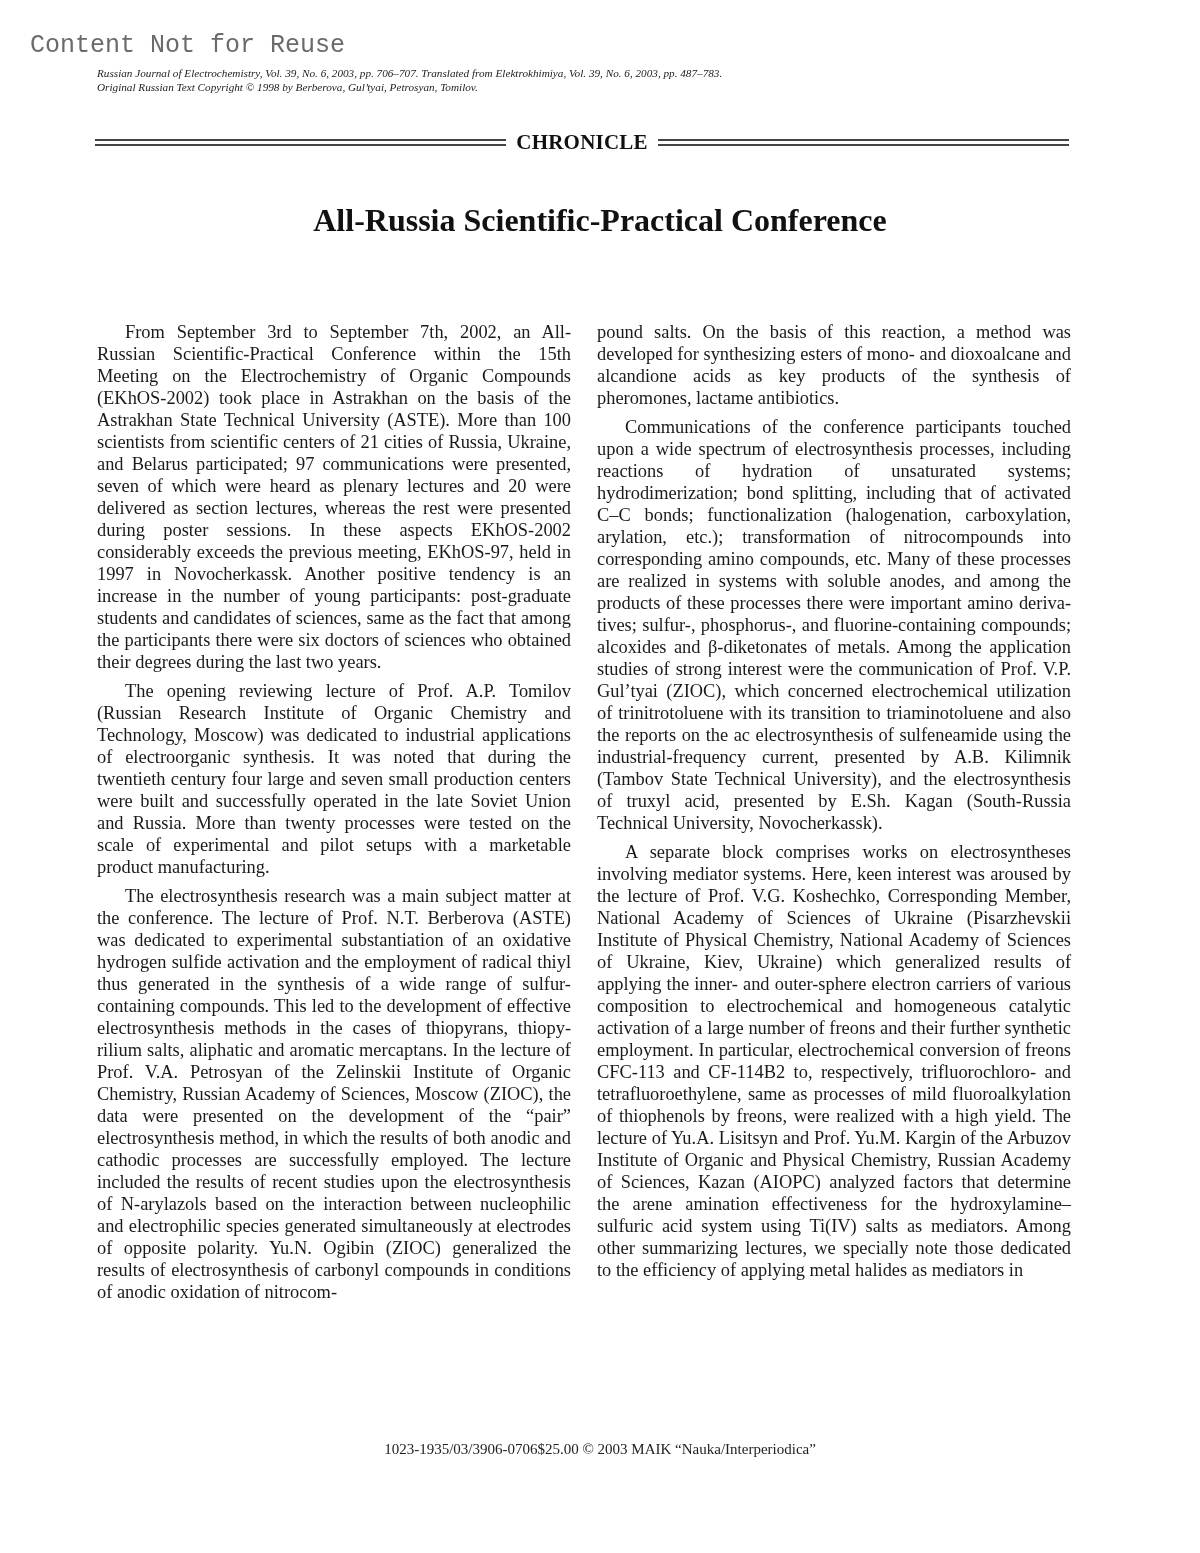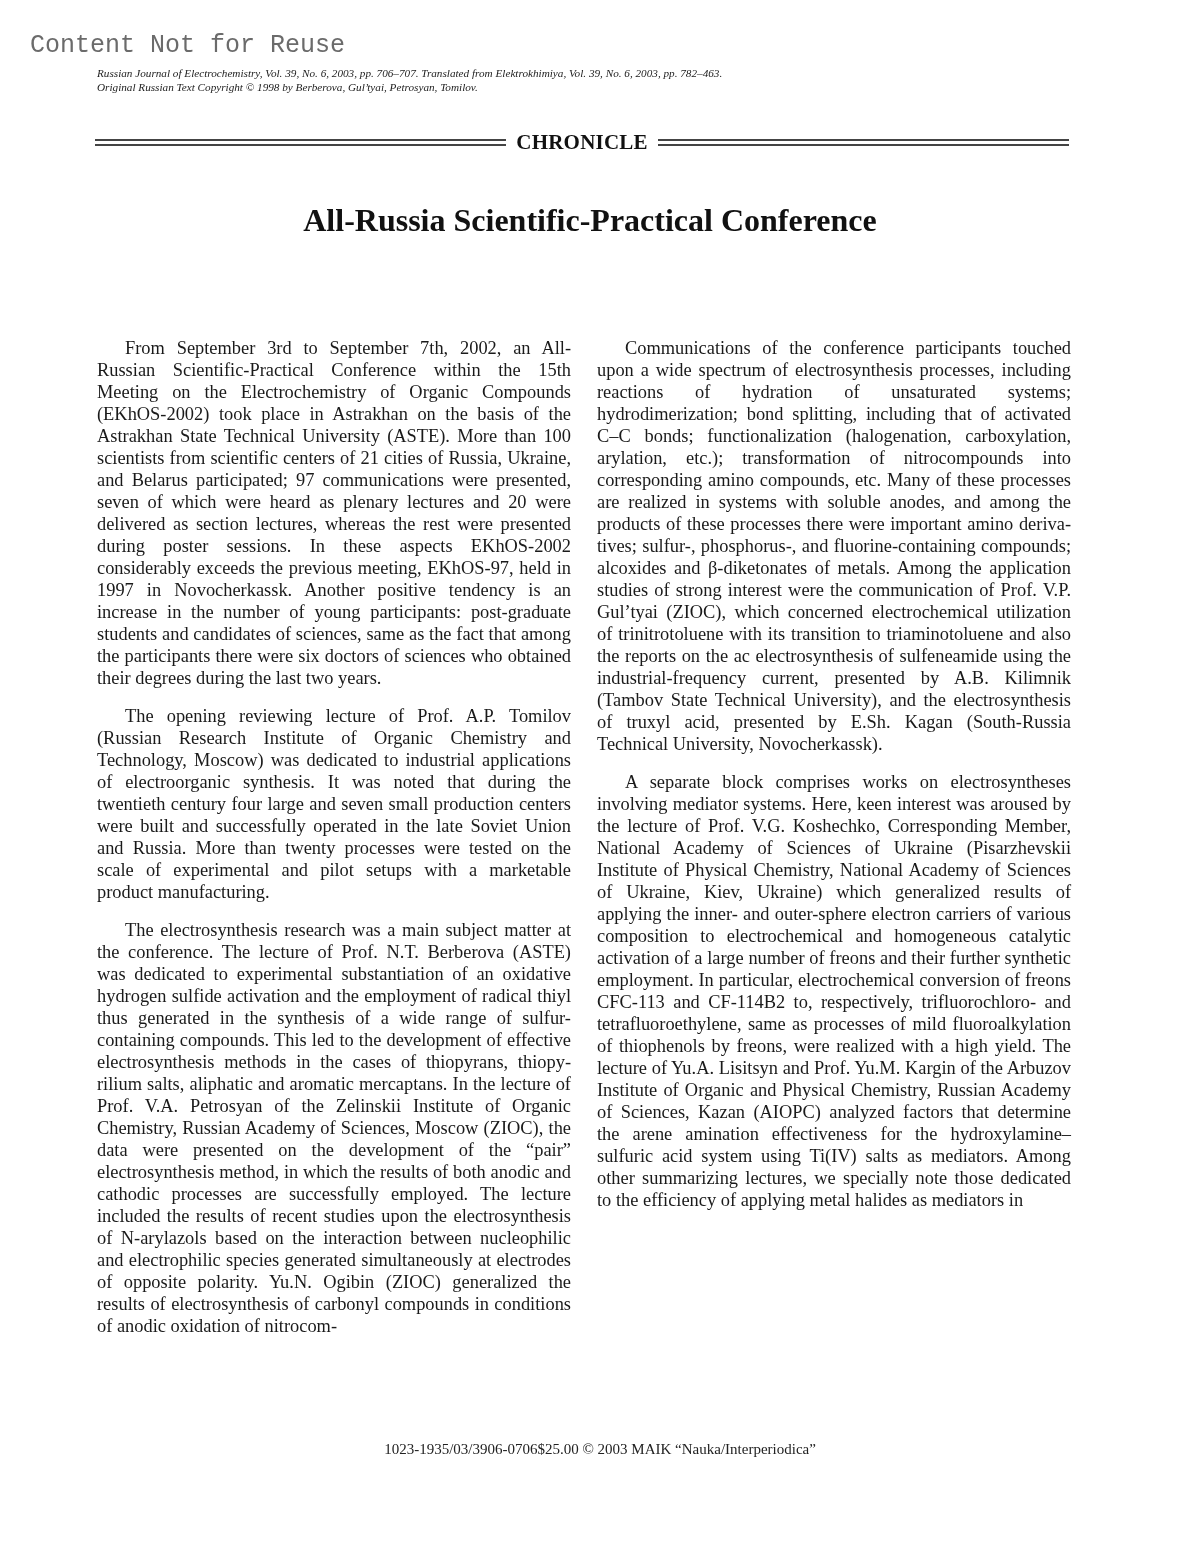--- a/index.html
+++ b/index.html
@@ -47,7 +47,7 @@
 <div class="watermark">Content Not for Reuse</div>
 
 <div class="citation">
-  <div>Russian Journal of Electrochemistry, Vol. 39, No. 6, 2003, pp. 706–707. Translated from Elektrokhimiya, Vol. 39, No. 6, 2003, pp. 782–463.</div>
+  <div>Russian Journal of Electrochemistry, Vol. 39, No. 6, 2003, pp. 706–707. Translated from Elektrokhimiya, Vol. 39, No. 6, 2003, pp. 487–783.</div>
   <div>Original Russian Text Copyright © 1998 by Berberova, Gul’tyai, Petrosyan, Tomilov.</div>
 </div>
 

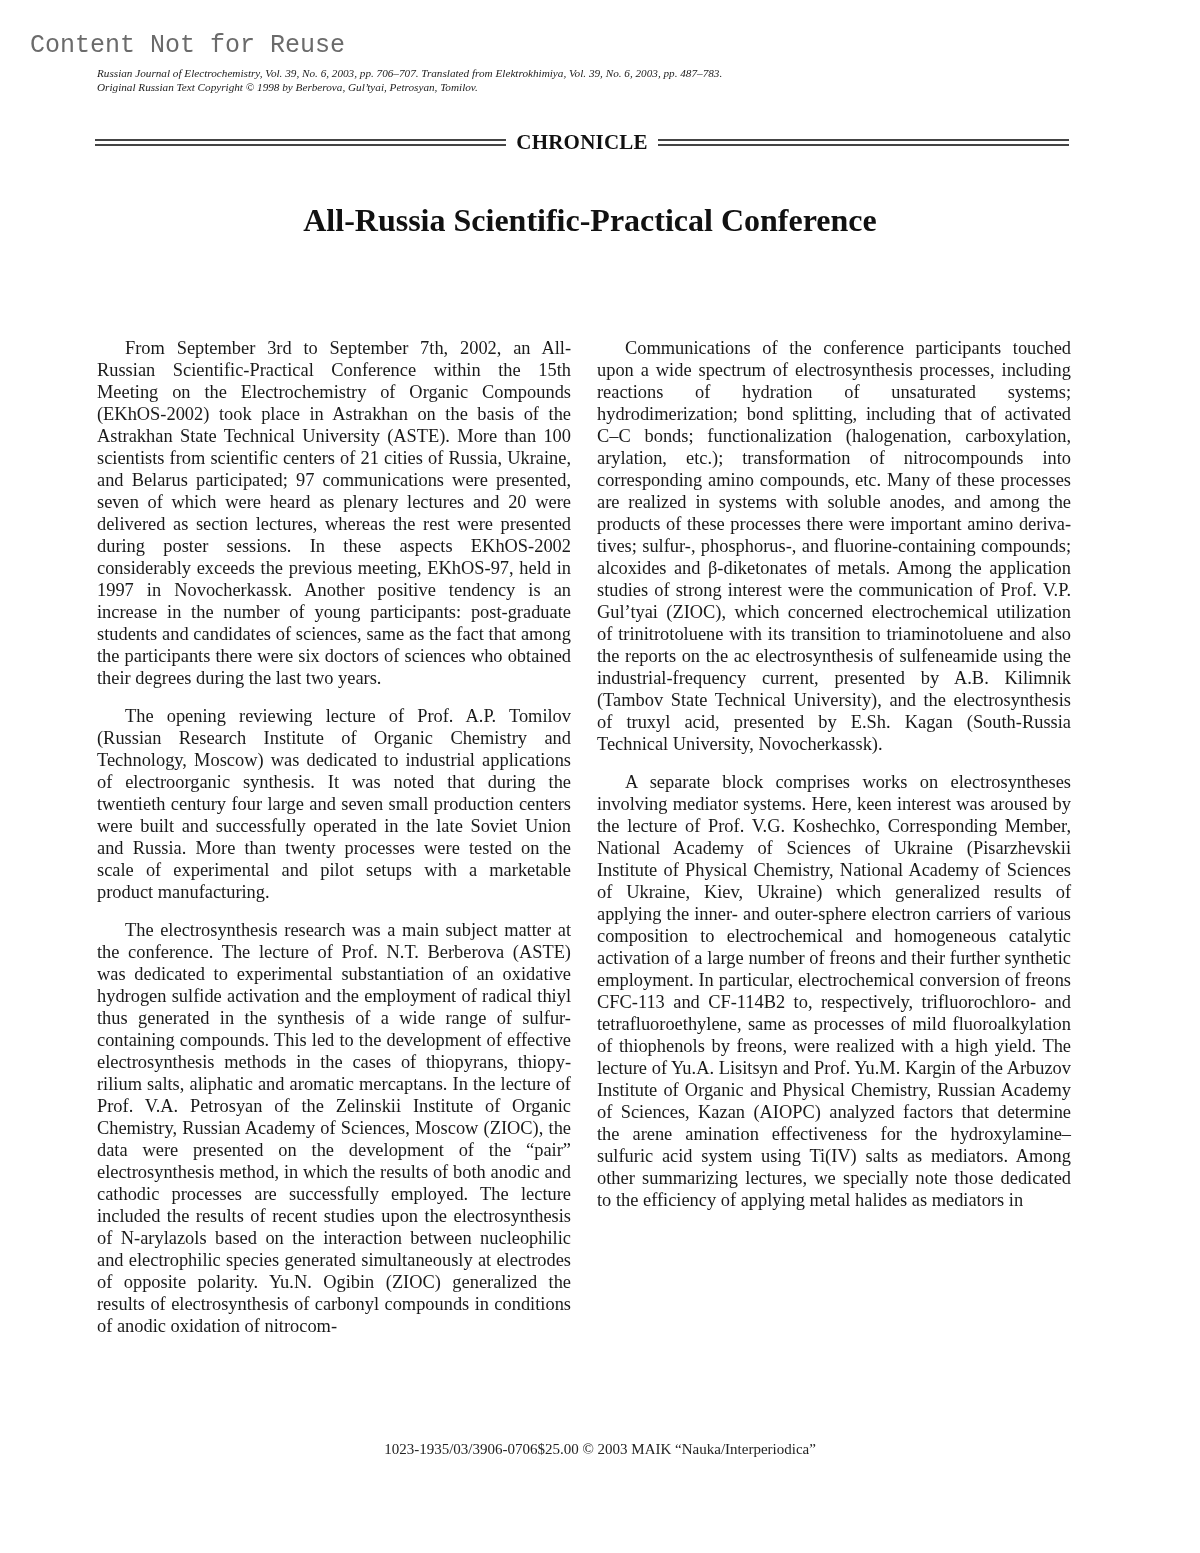--- a/index.html
+++ b/index.html
@@ -24,7 +24,7 @@
     padding: 0 10px; letter-spacing: 0.2px; color: #111;
   }
   .title {
-    position: absolute; left: 50px; top: 200px; width: 1080px; text-align: center;
+    position: absolute; left: 60px; top: 200px; width: 1080px; text-align: center;
     font-family: "Liberation Serif", serif; font-weight: bold; font-size: 32px; line-height: 40px; color: #111;
   }
   .col {

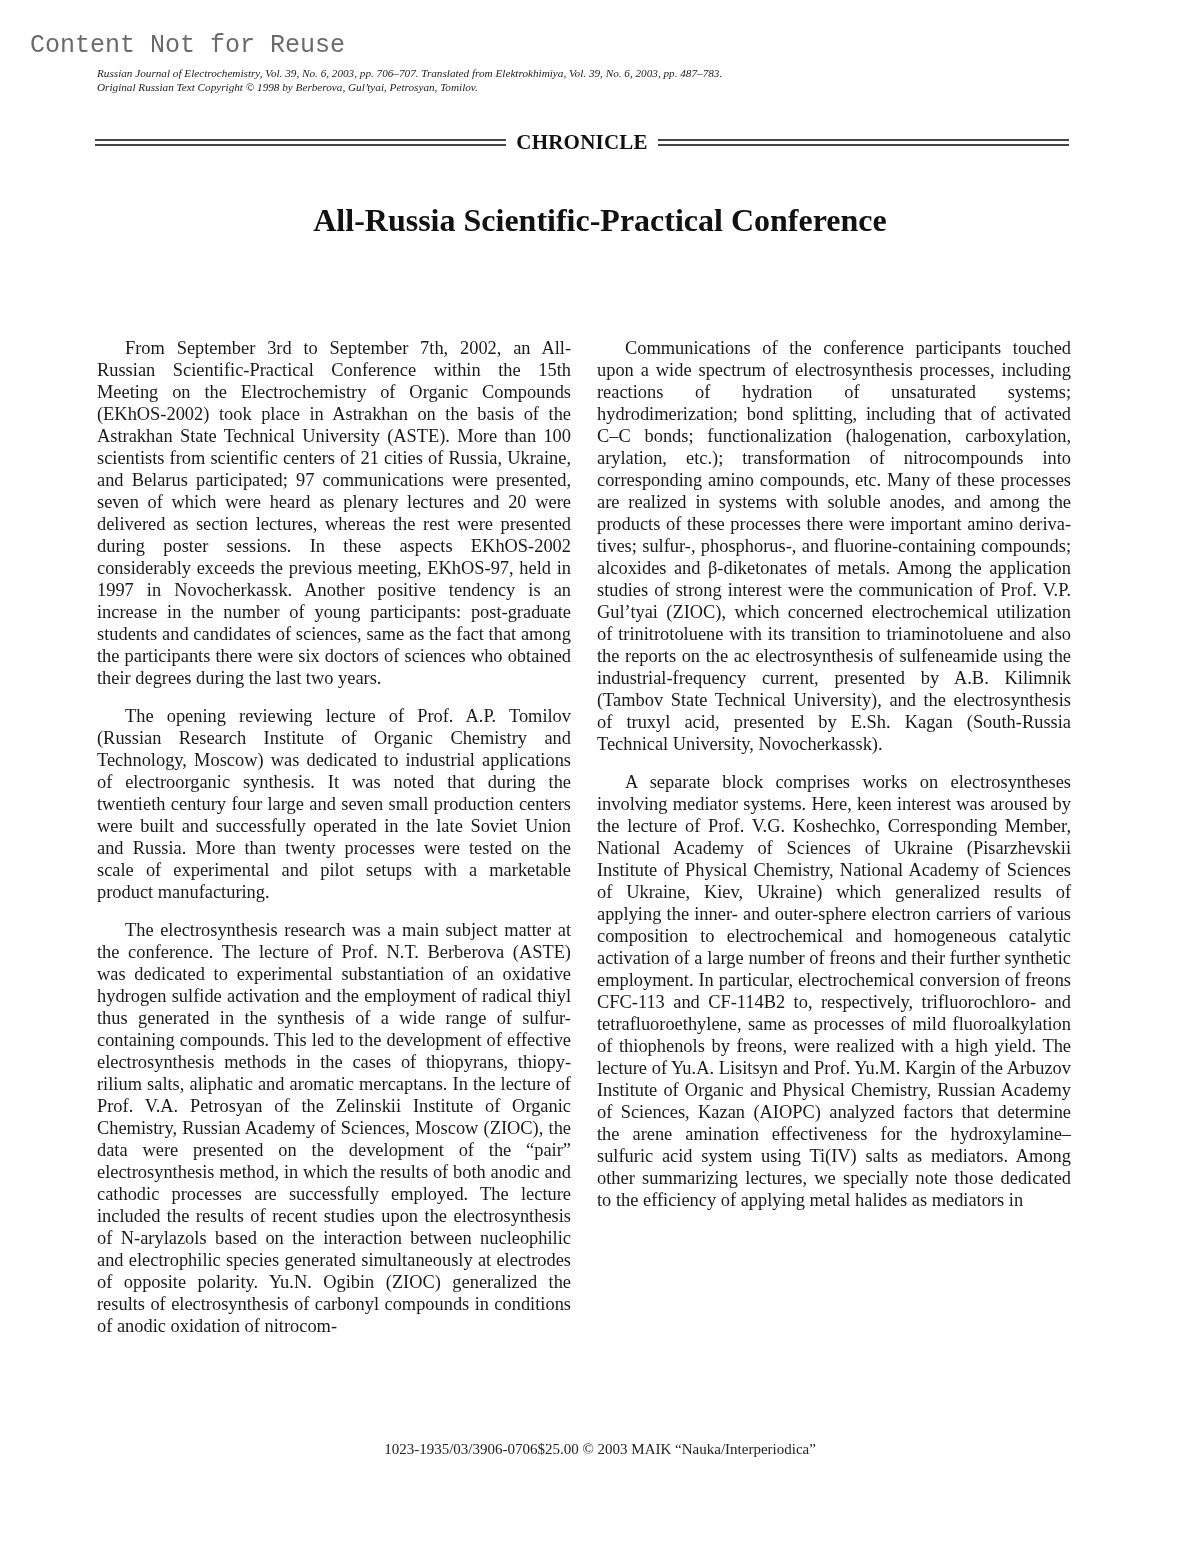--- a/index.html
+++ b/index.html
@@ -34,7 +34,7 @@
   }
   .col.left { left: 97px; }
   .col.right { left: 597px; }
-  .col p { margin: 16px 0 7px 0; text-indent: 28px; }
+  .col p { margin: 0 0 7px 0; text-indent: 28px; }
   .col p.cont { text-indent: 0; }
   .footer {
     position: absolute; left: 0; top: 1440px; width: 1200px; text-align: center;

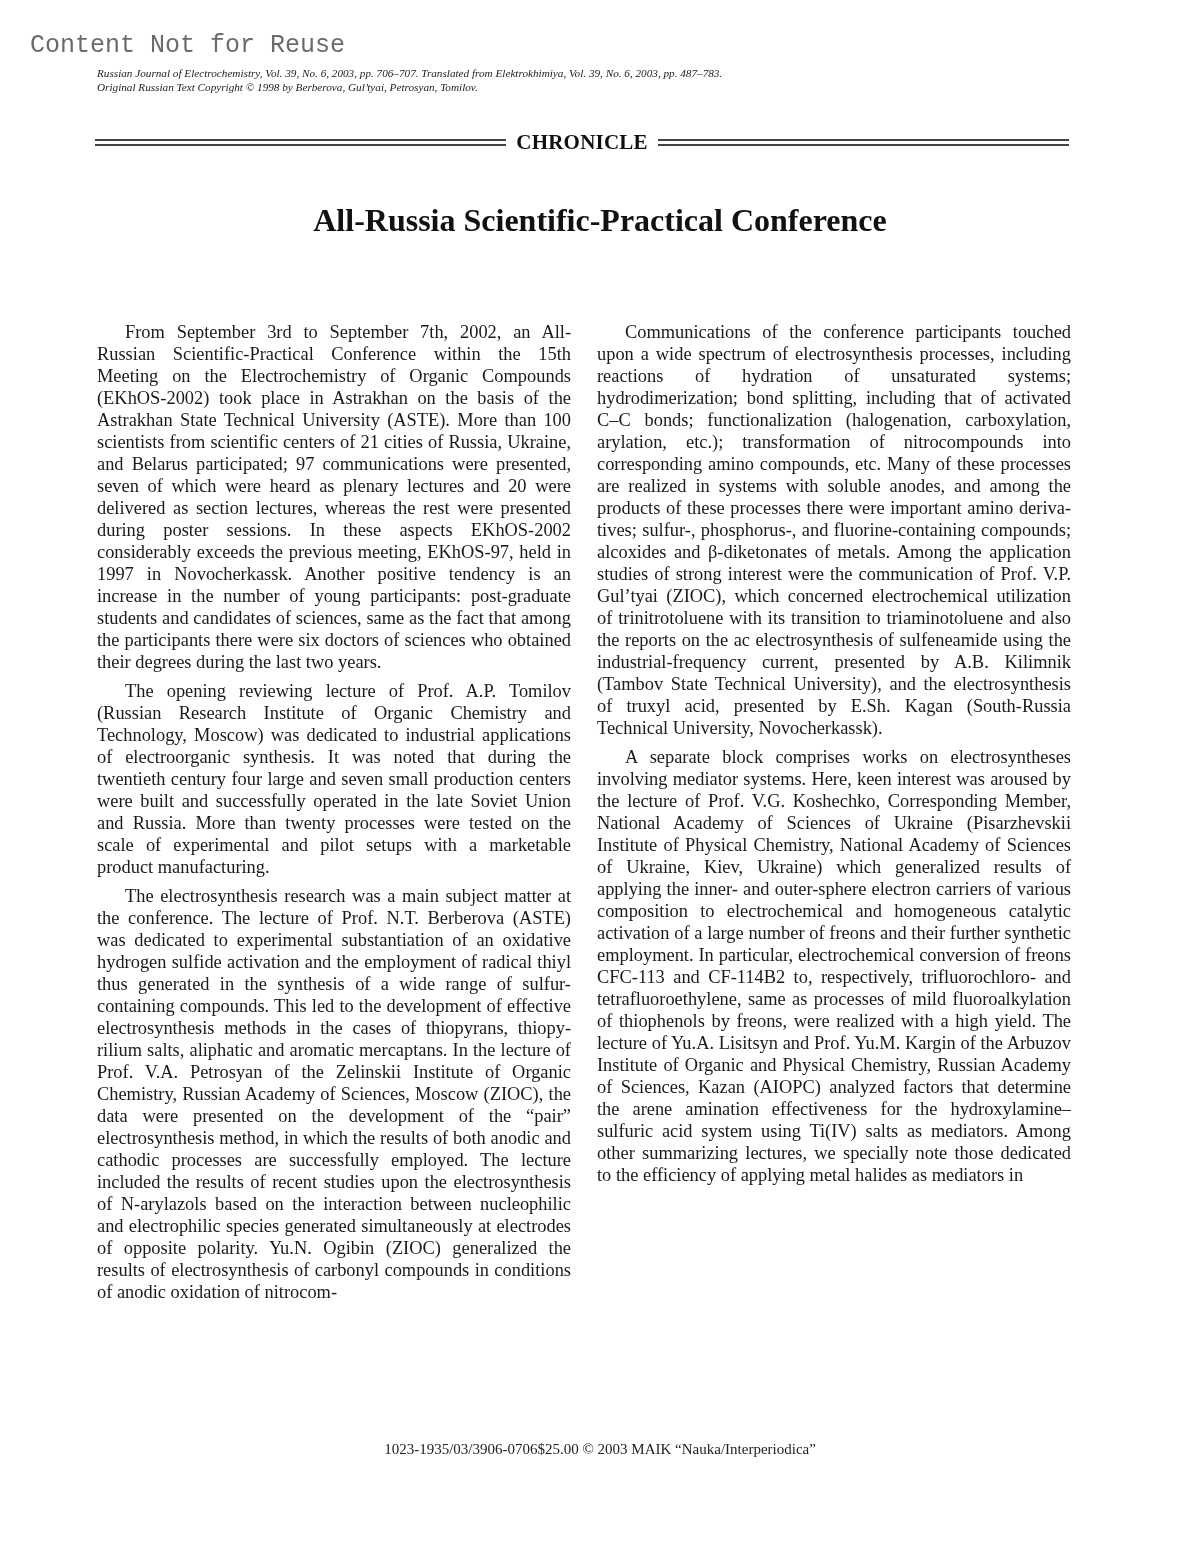--- a/index.html
+++ b/index.html
@@ -68,6 +68,7 @@
 </div>
 
 <div class="col right">
+  <p class="cont">pound salts. On the basis of this reaction, a method was developed for synthesizing esters of mono- and dioxoalcane and alcandione acids as key products of the synthesis of pheromones, lactame antibiotics.</p>
   <p>Communications of the conference participants touched upon a wide spectrum of electrosynthesis pro­cesses, including reactions of hydration of unsaturated systems; hydrodimerization; bond splitting, including that of activated C–C bonds; functionalization (haloge­nation, carboxylation, arylation, etc.); transformation of nitrocompounds into corresponding amino com­pounds, etc. Many of these processes are realized in systems with soluble anodes, and among the products of these processes there were important amino deriva­tives; sulfur-, phosphorus-, and fluorine-containing compounds; alcoxides and β-diketonates of metals. Among the application studies of strong interest were the communication of Prof. V.P. Gul’tyai (ZIOC), which concerned electrochemical utilization of trinitro­toluene with its transition to triaminotoluene and also the reports on the ac electrosynthesis of sulfeneamide using the industrial-frequency current, presented by A.B. Kilimnik (Tambov State Technical University), and the electrosynthesis of truxyl acid, presented by E.Sh. Kagan (South-Russia Technical University, Novocherkassk).</p>
   <p>A separate block comprises works on electrosynthe­ses involving mediator systems. Here, keen interest was aroused by the lecture of Prof. V.G. Koshechko, Corre­sponding Member, National Academy of Sciences of Ukraine (Pisarzhevskii Institute of Physical Chemistry, National Academy of Sciences of Ukraine, Kiev, Ukraine) which generalized results of applying the inner- and outer-sphere electron carriers of various composition to electrochemical and homogeneous cat­alytic activation of a large number of freons and their further synthetic employment. In particular, electro­chemical conversion of freons CFC-113 and CF-114B2 to, respectively, trifluorochloro- and tetrafluoroethyl­ene, same as processes of mild fluoroalkylation of thiophenols by freons, were realized with a high yield. The lecture of Yu.A. Lisitsyn and Prof. Yu.M. Kargin of the Arbuzov Institute of Organic and Physical Chemis­try, Russian Academy of Sciences, Kazan (AIOPC) analyzed factors that determine the arene amination effectiveness for the hydroxylamine–sulfuric acid sys­tem using Ti(IV) salts as mediators. Among other sum­marizing lectures, we specially note those dedicated to the efficiency of applying metal halides as mediators in</p>
 </div>

